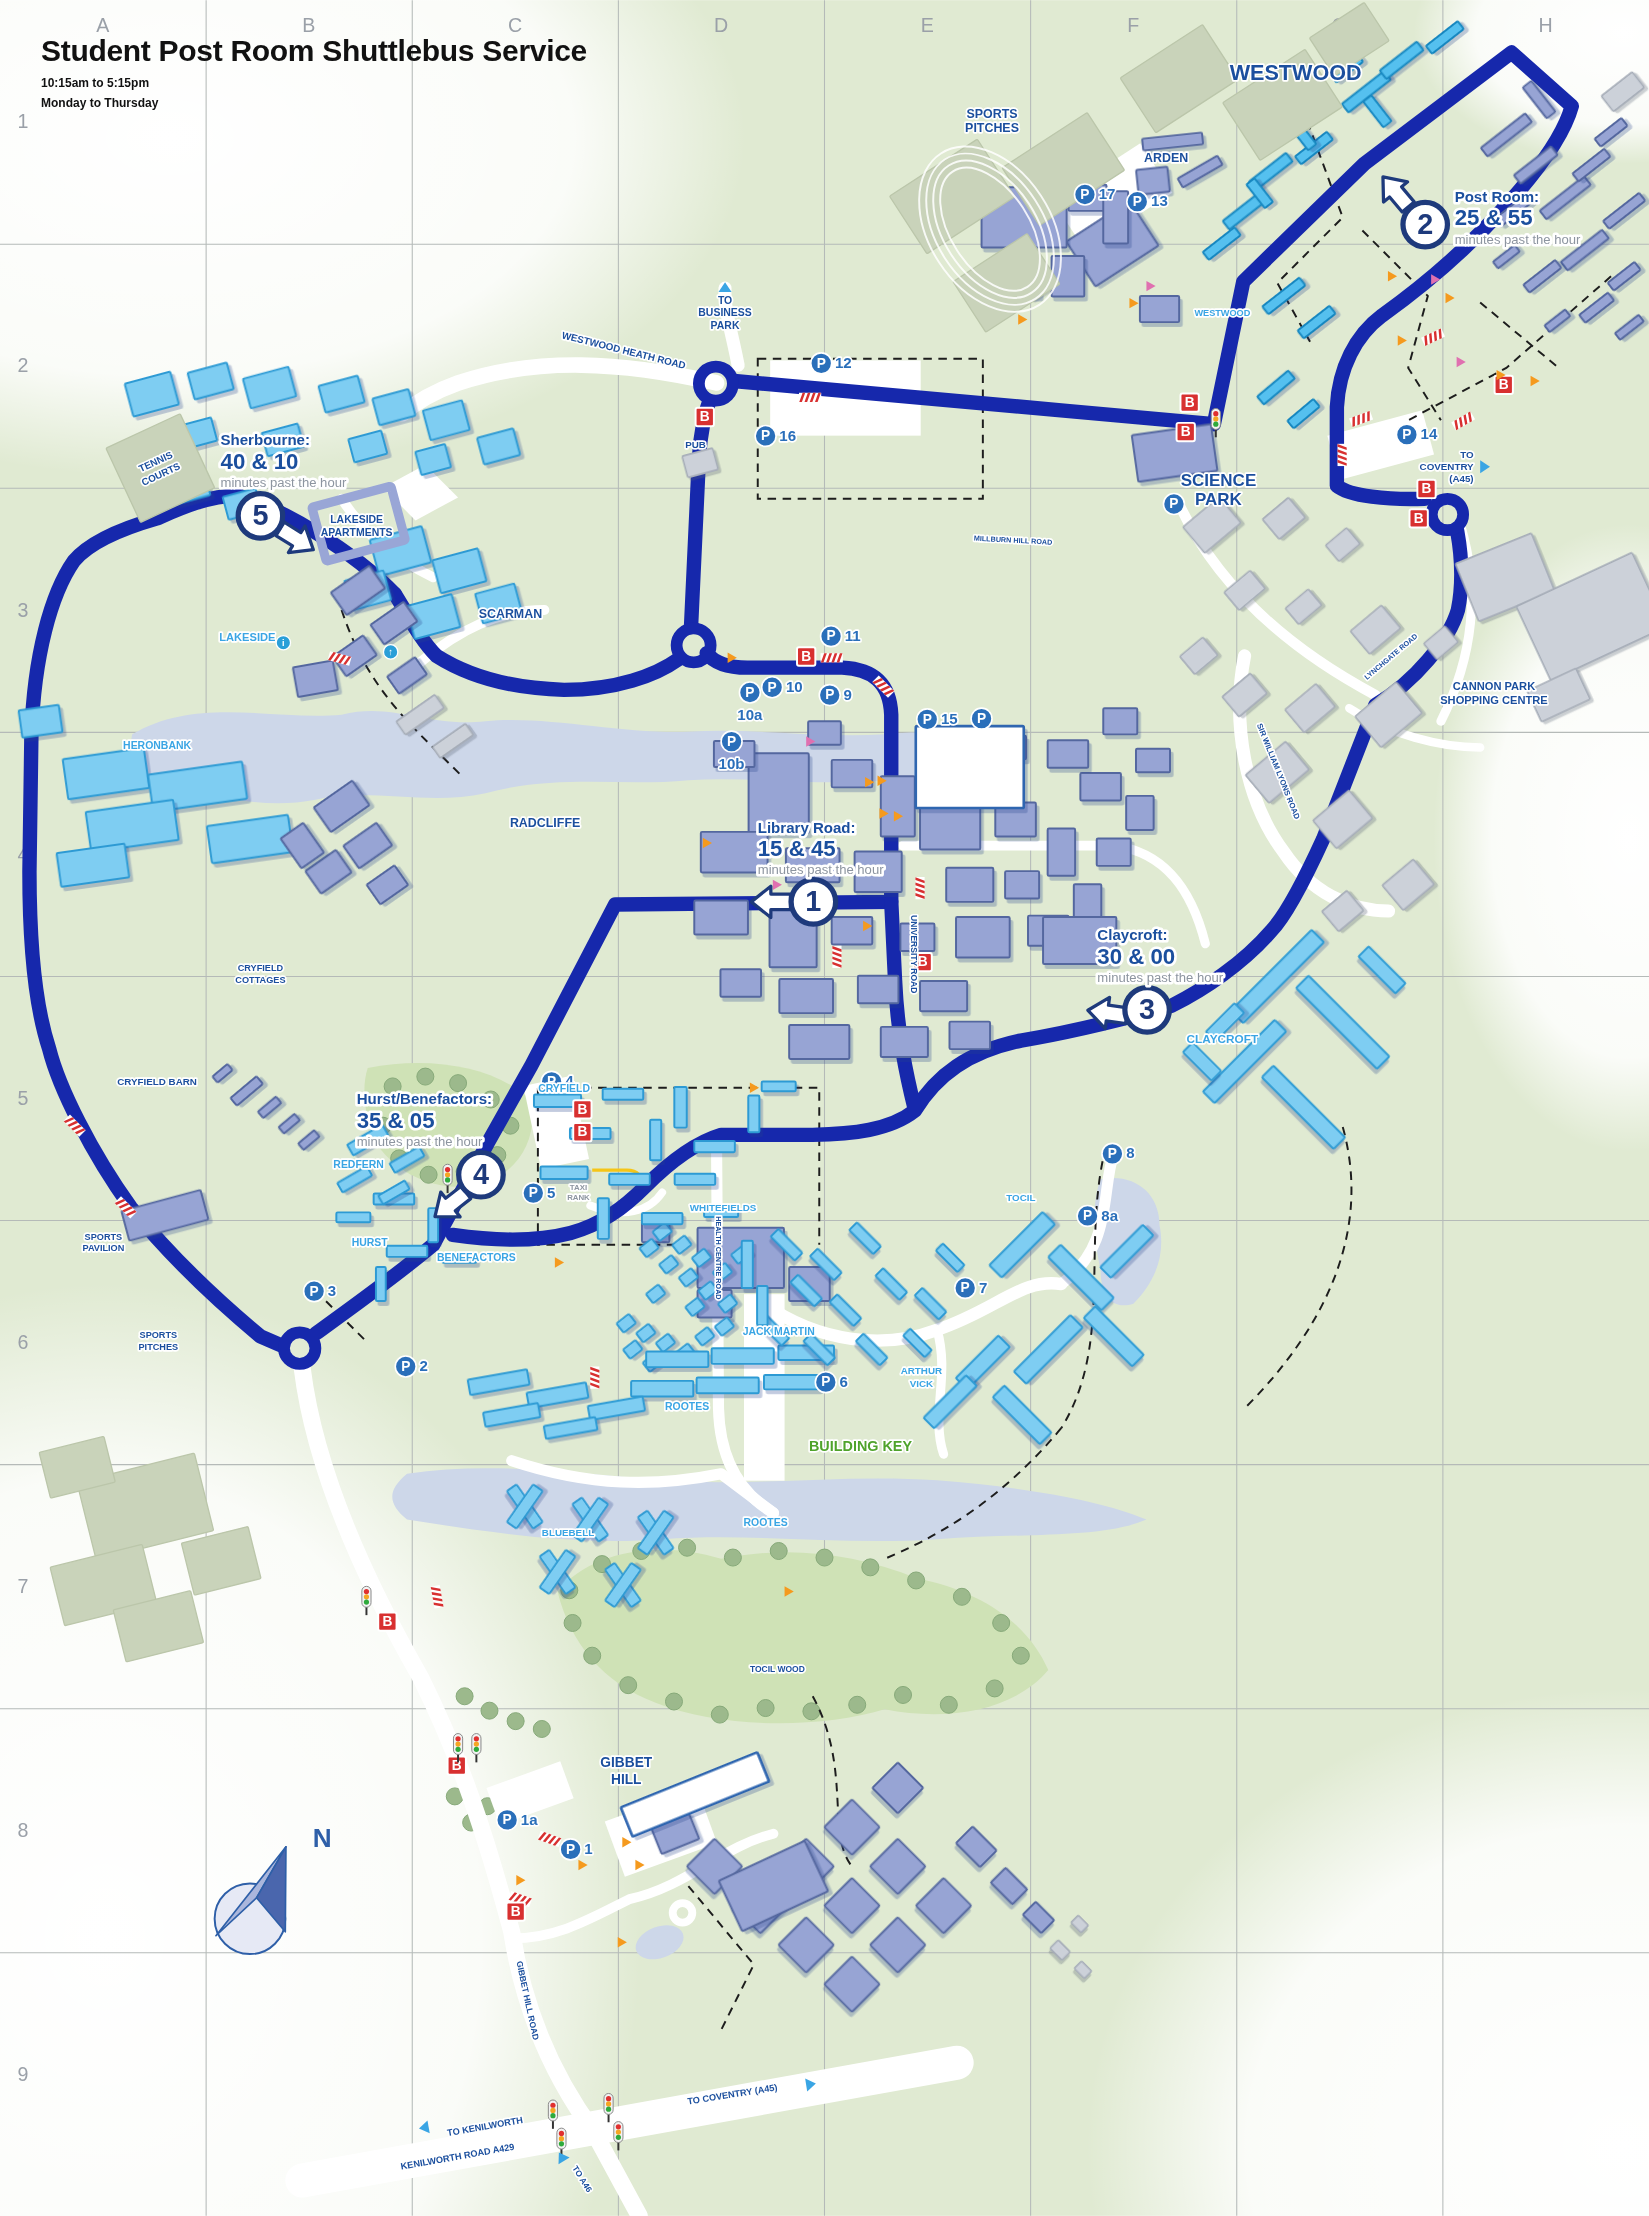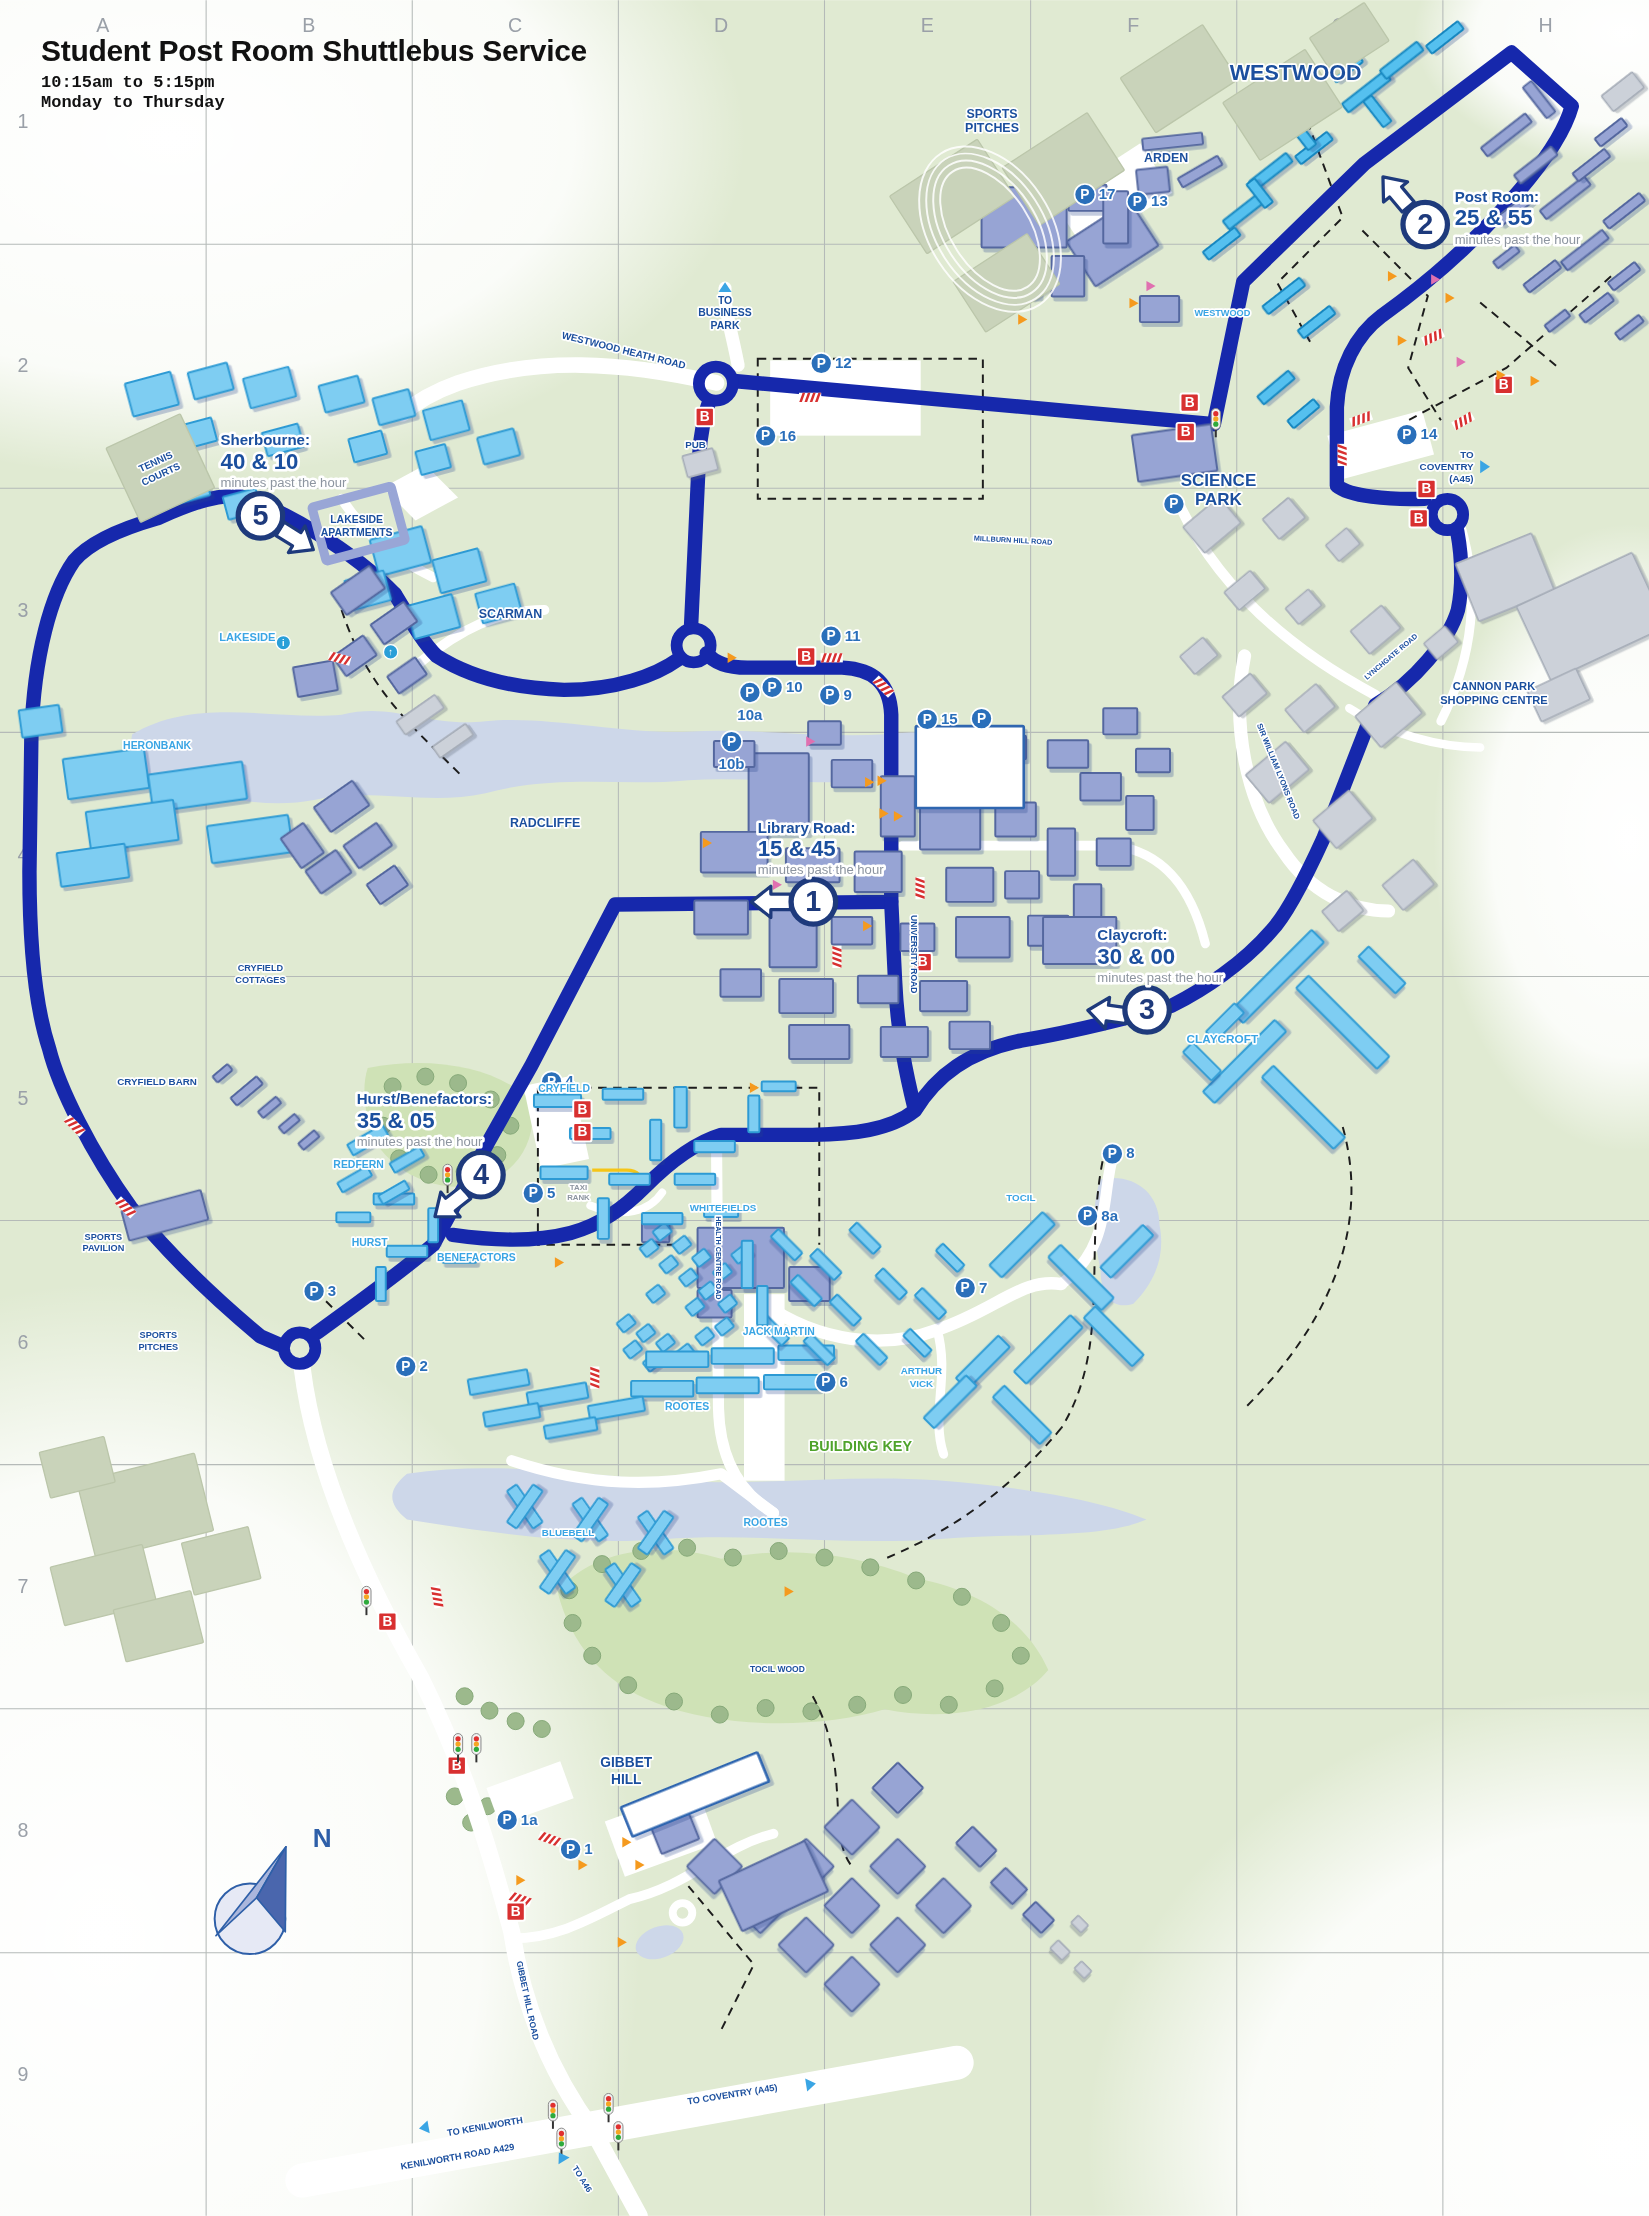--- a/index.html
+++ b/index.html
@@ -27,7 +27,7 @@
   .gridtxt{fill:#9aa0a8;font-size:30px;}
   #title{position:absolute;left:41px;top:34px;color:#111;}
   #title h1{margin:0;font-size:30px;font-weight:700;letter-spacing:-0.3px;}
-  #title .sub{font-size:17px;font-weight:600;line-height:20px;margin-top:5.2px;font-family:Liberation Mono, monospace;}
+  #title .sub{font-size:12px;font-weight:600;line-height:20px;margin-top:5.2px;}
 </style>
 </head>
 <body>

